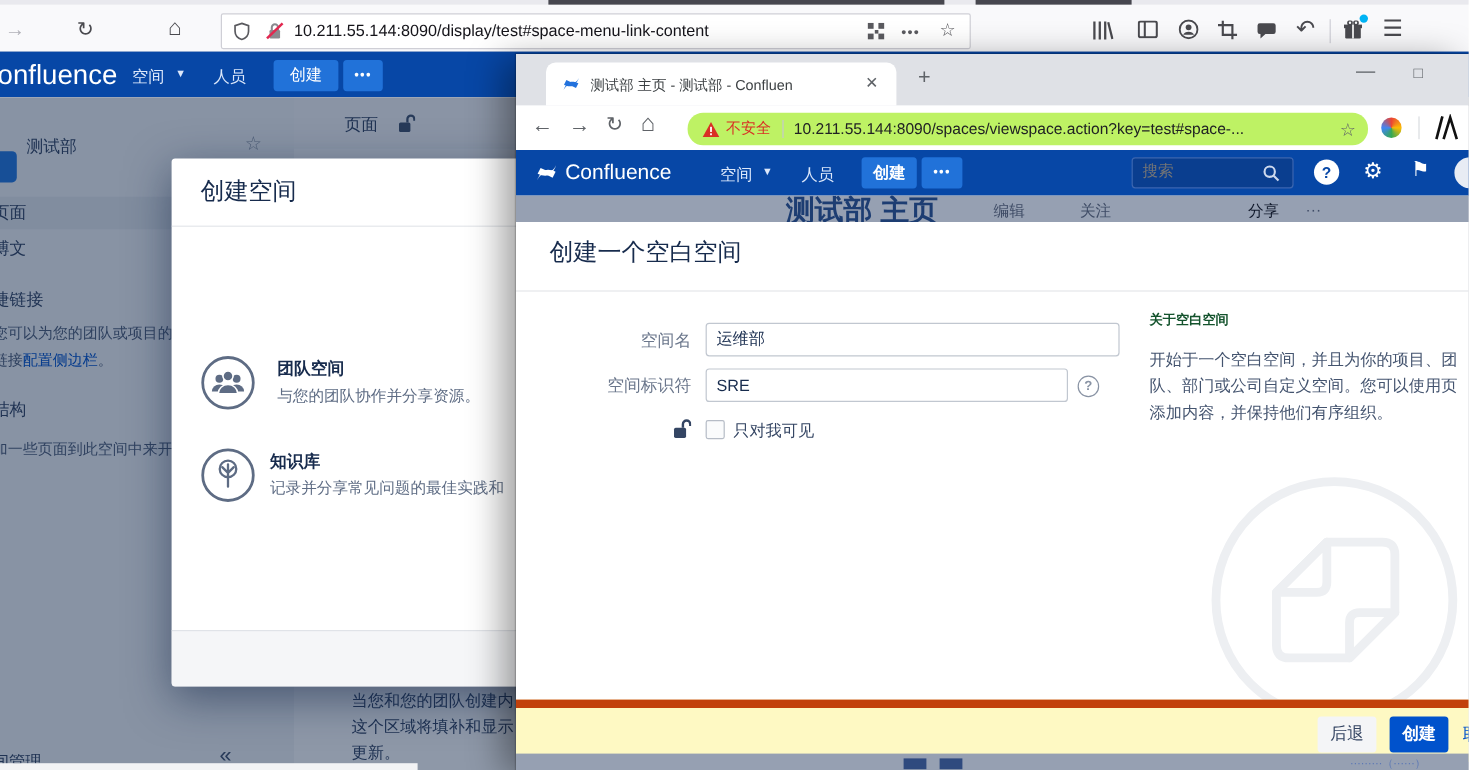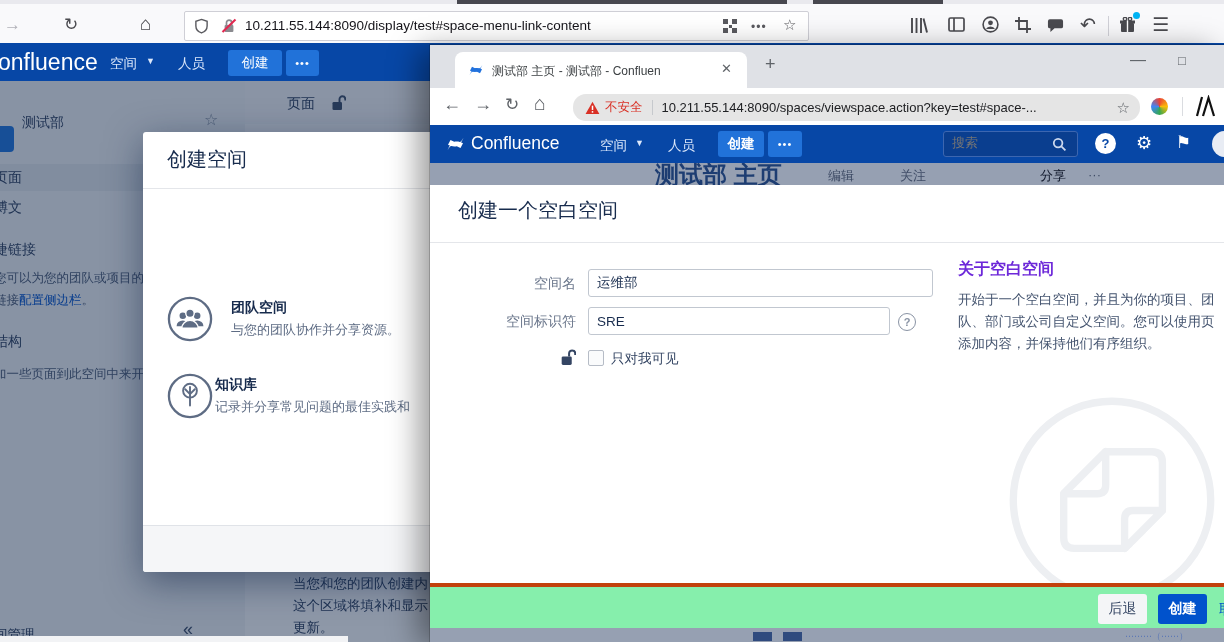--- a/index.html
+++ b/index.html
@@ -32,7 +32,7 @@
   .crtab{position:absolute;left:25px;top:7px;width:292px;height:36px;background:#fff;border-radius:8px 8px 0 0;}
   .cricon{color:#5f6368;}
   .crurlrow{position:absolute;left:0;top:43px;width:100%;height:37px;background:#fff;}
-  .crpill{position:absolute;left:143px;top:6px;width:567px;height:27px;background:#e5e5e5;border-radius:13px;
+  .crpill{position:absolute;left:143px;top:6px;width:567px;height:27px;background:#bef264;border-radius:13px;
           display:flex;align-items:center;font-size:13px;color:#202124;}
   .fgc-header{position:absolute;left:0;top:80px;width:100%;height:38px;background:#0747a6;color:#fff;}
   .navlink{font-size:13.5px;color:#dce8fb;}

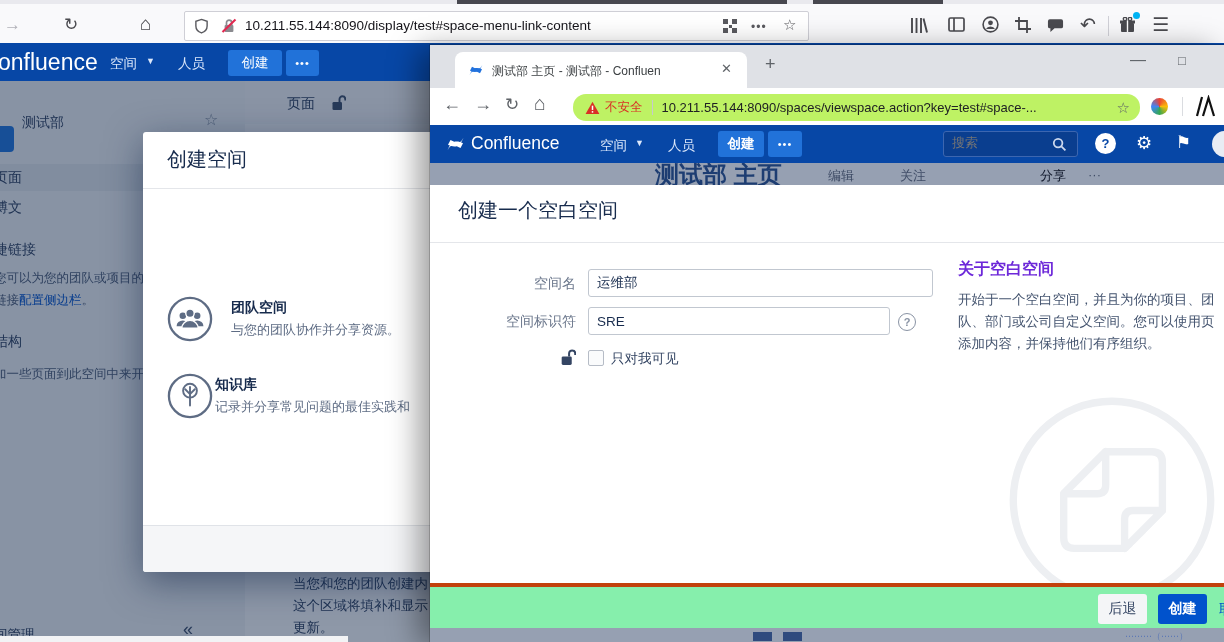--- a/index.html
+++ b/index.html
@@ -303,7 +303,7 @@
       <div class="abs" style="left:158px;top:165px;width:14px;height:14px;background:#fafbfc;border:1px solid #b6bcc6;border-radius:2px;"></div>
       <span class="abs nw" style="left:181px;top:165px;font-size:13.5px;color:#344563;">只对我可见</span>
 
-      <div class="abs nw" style="left:528px;top:74px;font-size:16px;font-weight:bold;color:#6d28d9;">关于空白空间</div>
+      <div class="abs nw" style="left:528px;top:74px;font-size:11px;font-weight:bold;color:#14532d;">关于空白空间</div>
       <div class="abs aboutline" style="left:528px;top:126px;">队、部门或公司自定义空间。您可以使用页</div>
       <div class="abs aboutline" style="left:528px;top:104px;">开始于一个空白空间，并且为你的项目、团</div>
       <div class="abs aboutline" style="left:528px;top:148px;">添加内容，并保持他们有序组织。</div>

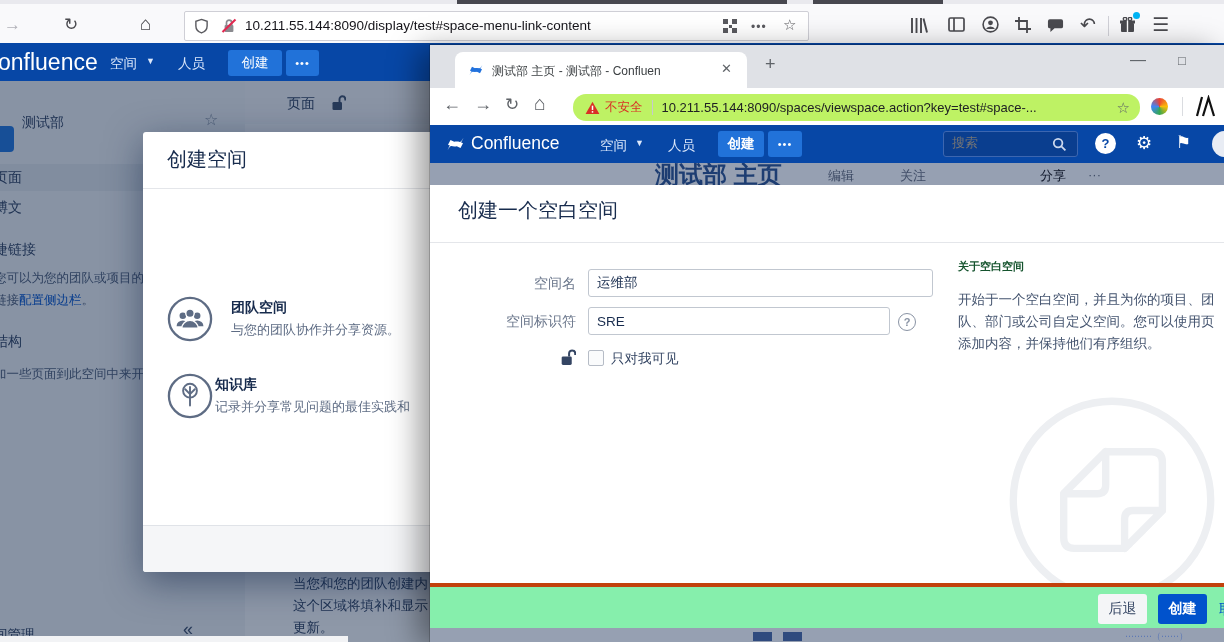--- a/index.html
+++ b/index.html
@@ -196,7 +196,7 @@
           <circle cx="24" cy="18.5" r="7.2" fill="none" stroke="#5e6c84" stroke-width="2"></circle>
           <path d="M24,34 V14.5 M24,22 L19,17 M24,22 L29,17" fill="none" stroke="#5e6c84" stroke-width="2" stroke-linecap="round"></path>
         </svg>
-        <div style="margin-left:2px;">
+        <div style="margin-left:12px;">
           <div class="tt nw">知识库</div>
           <div class="dd nw">记录并分享常见问题的最佳实践和</div>
         </div>

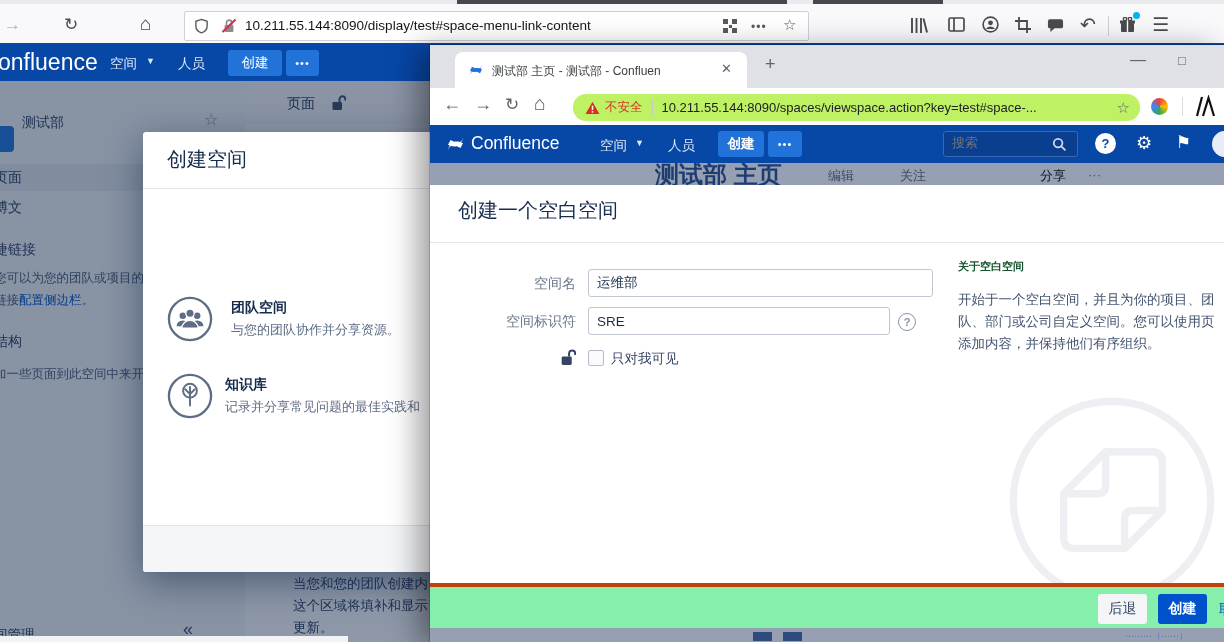--- a/index.html
+++ b/index.html
@@ -43,7 +43,7 @@
        padding:0 8px;box-sizing:border-box;background:#fff;font-family:inherit;outline:none;}
   .flabel{position:absolute;width:146px;text-align:right;font-size:14px;color:#6b778c;}
   .aboutline{font-size:13.5px;color:#44546f;line-height:22px;white-space:nowrap;}
-  .mfooter{position:absolute;left:0;top:398px;width:100%;height:45px;background:#86efac;border-top:4px solid #c2410c;}
+  .mfooter{position:absolute;left:0;top:398px;width:100%;height:45px;background:#fef9c3;border-top:7px solid #c2410c;}
   .btn-sub{position:absolute;top:7px;height:30px;border-radius:3px;background:#f4f5f7;color:#344563;font-size:14px;
            display:flex;align-items:center;justify-content:center;cursor:pointer;}
   .btn-pri{position:absolute;top:7px;height:30px;border-radius:3px;background:#0052cc;color:#fff;font-size:14px;

